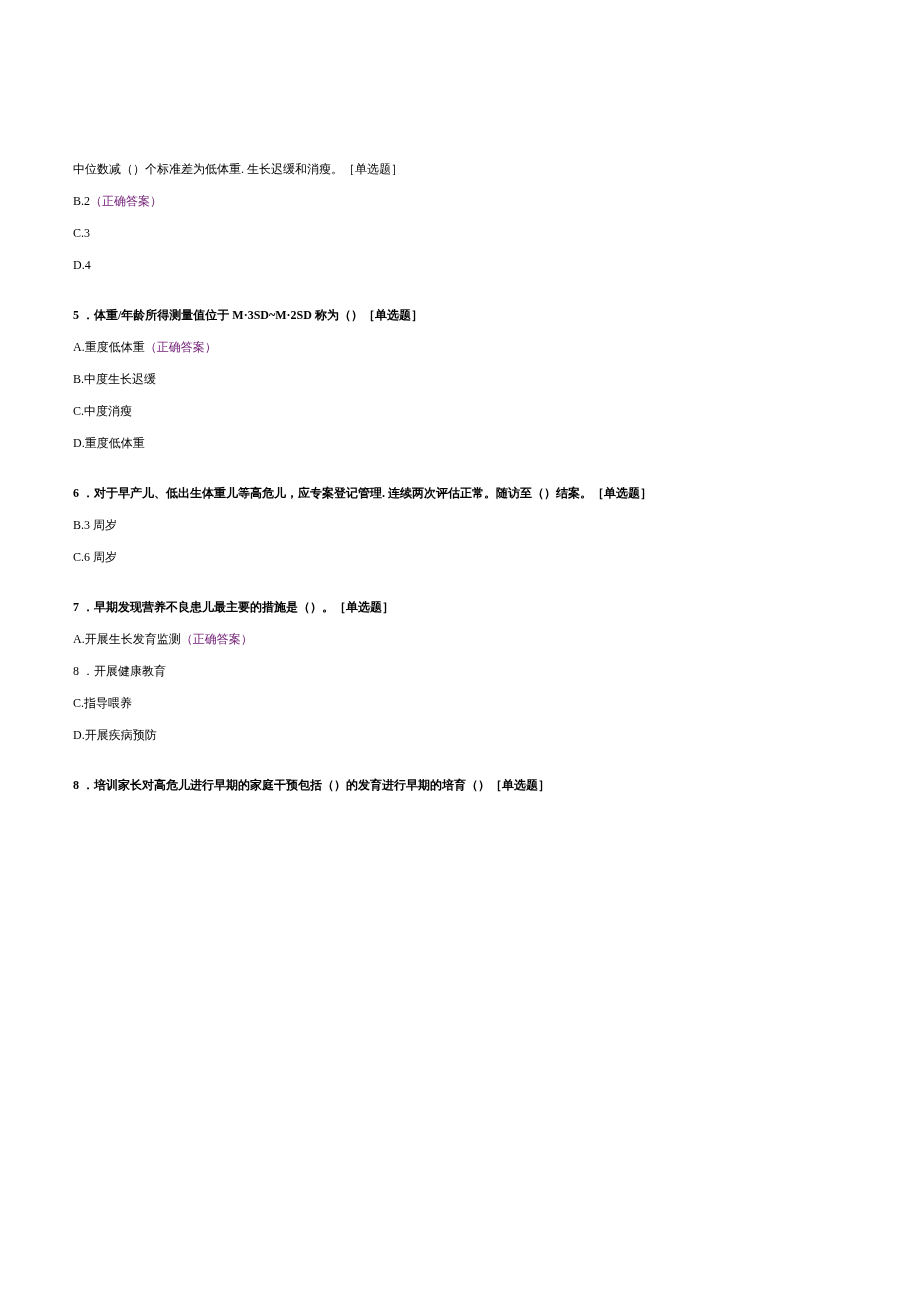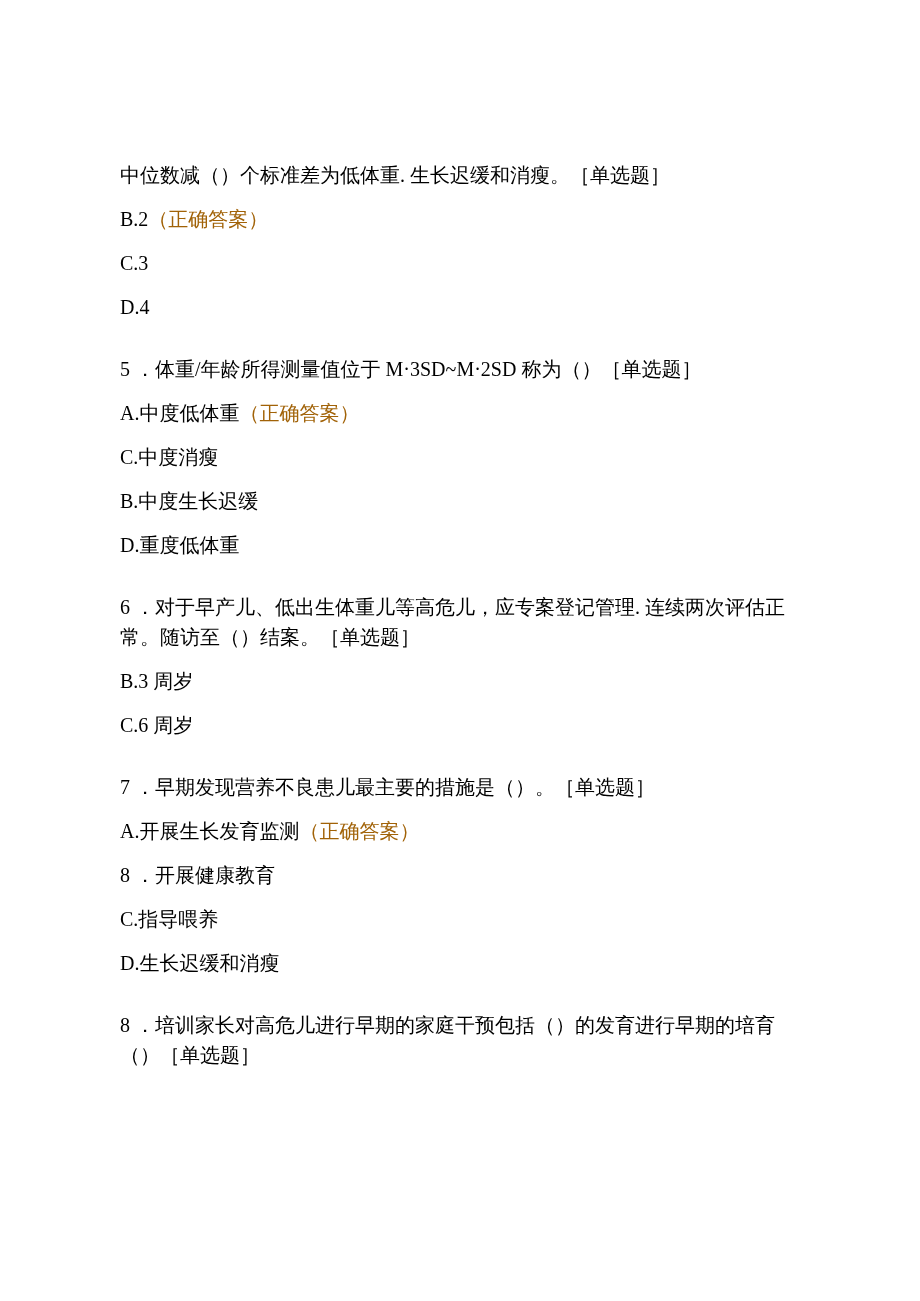--- a/index.html
+++ b/index.html
@@ -10,9 +10,9 @@
     width: 920px;
   }
   .page {
-    padding: 160px 120px 80px 120px;
+    padding: 160px 120px 80px 73px;
     color: #000000;
-    font-size: 20px;
+    font-size: 12px;
     line-height: 1.5;
   }
   .block {

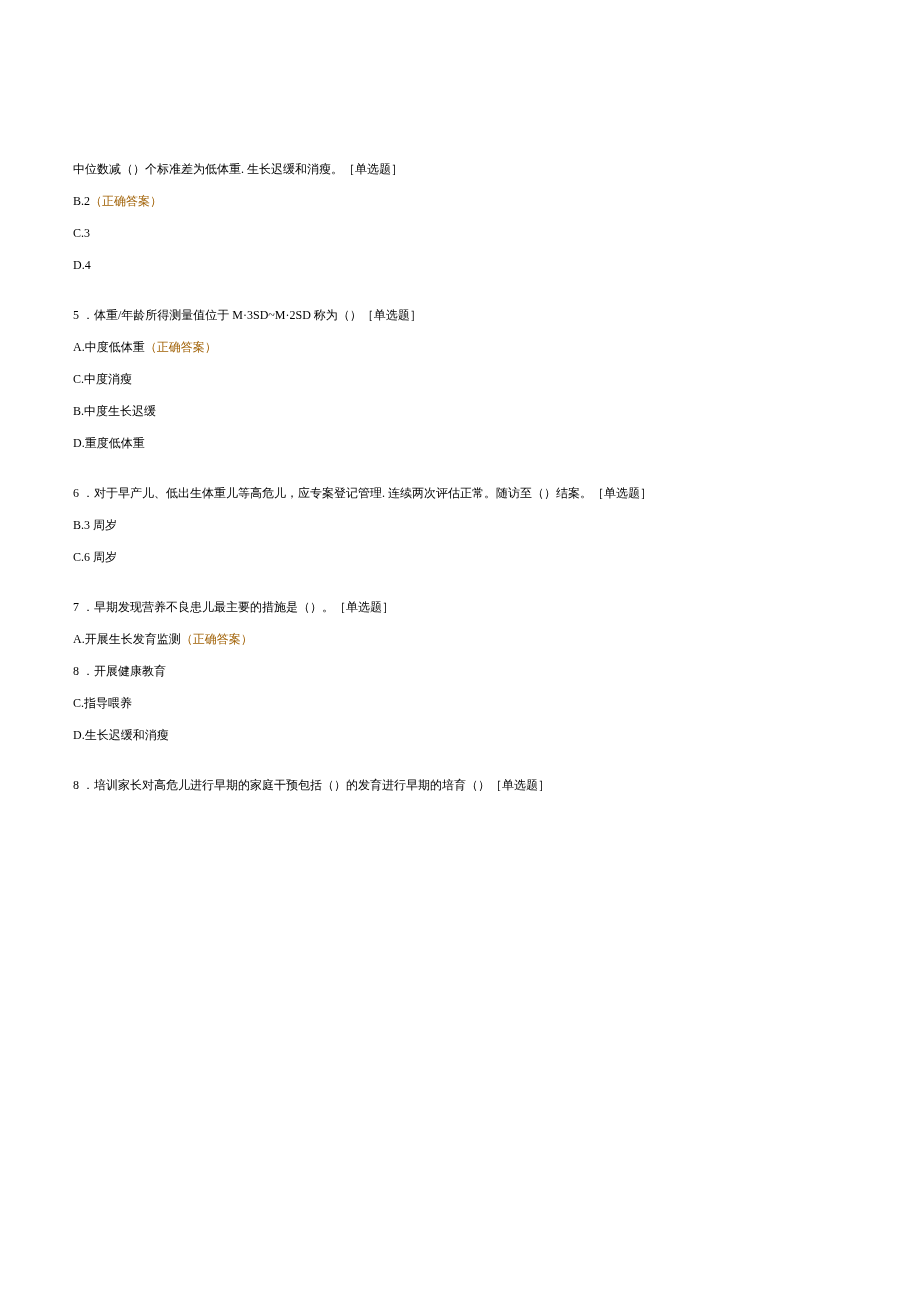--- a/index.html
+++ b/index.html
@@ -27,7 +27,7 @@
     margin-bottom: 8px;
   }
   .correct {
-    color: #a16207;
+    color: #701a75;
   }
   .first-line {
     margin-top: 0;

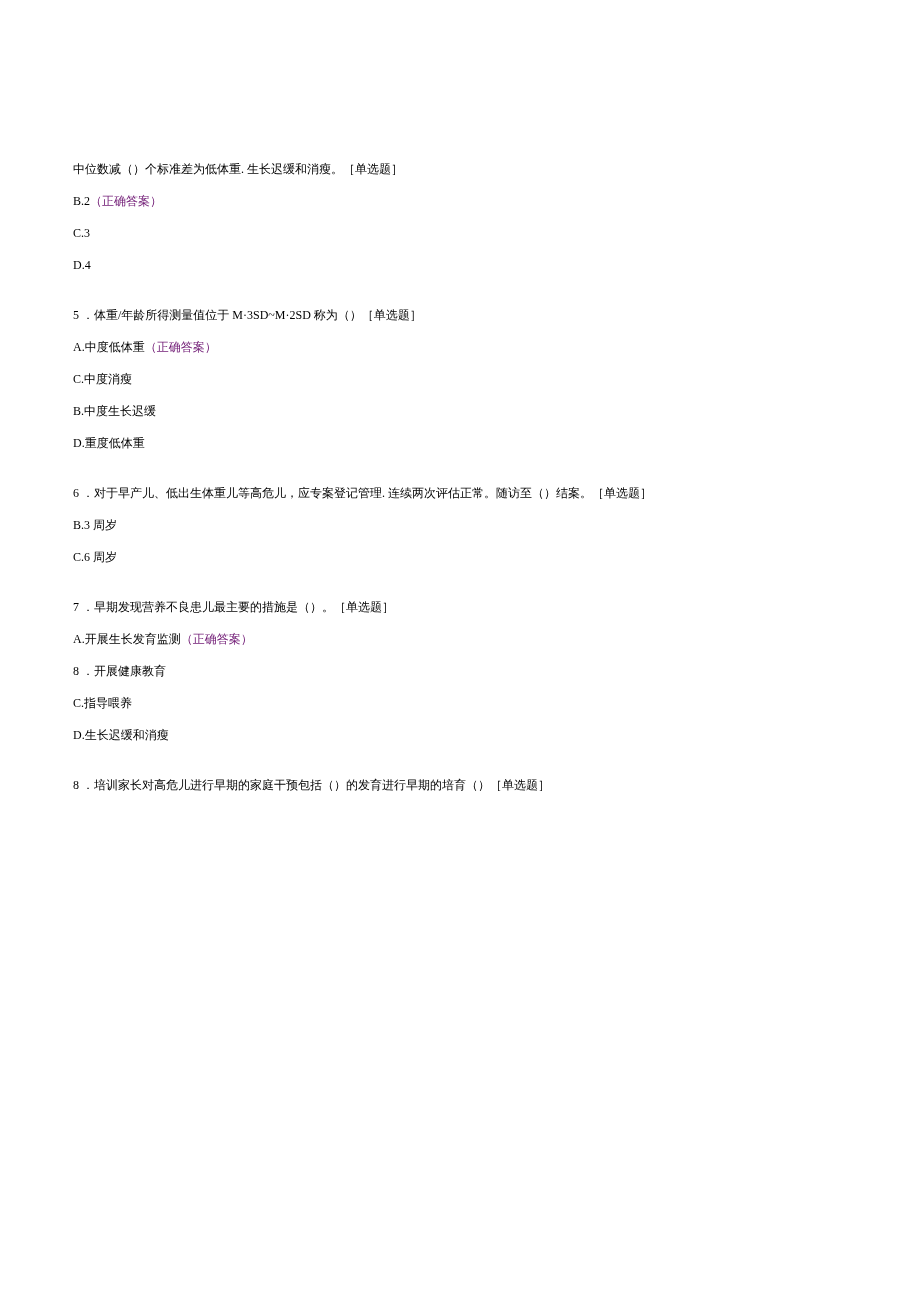--- a/index.html
+++ b/index.html
@@ -21,6 +21,7 @@
   .question {
     margin-top: 32px;
     margin-bottom: 10px;
+    font-weight: bold;
   }
   .option {
     margin-top: 14px;

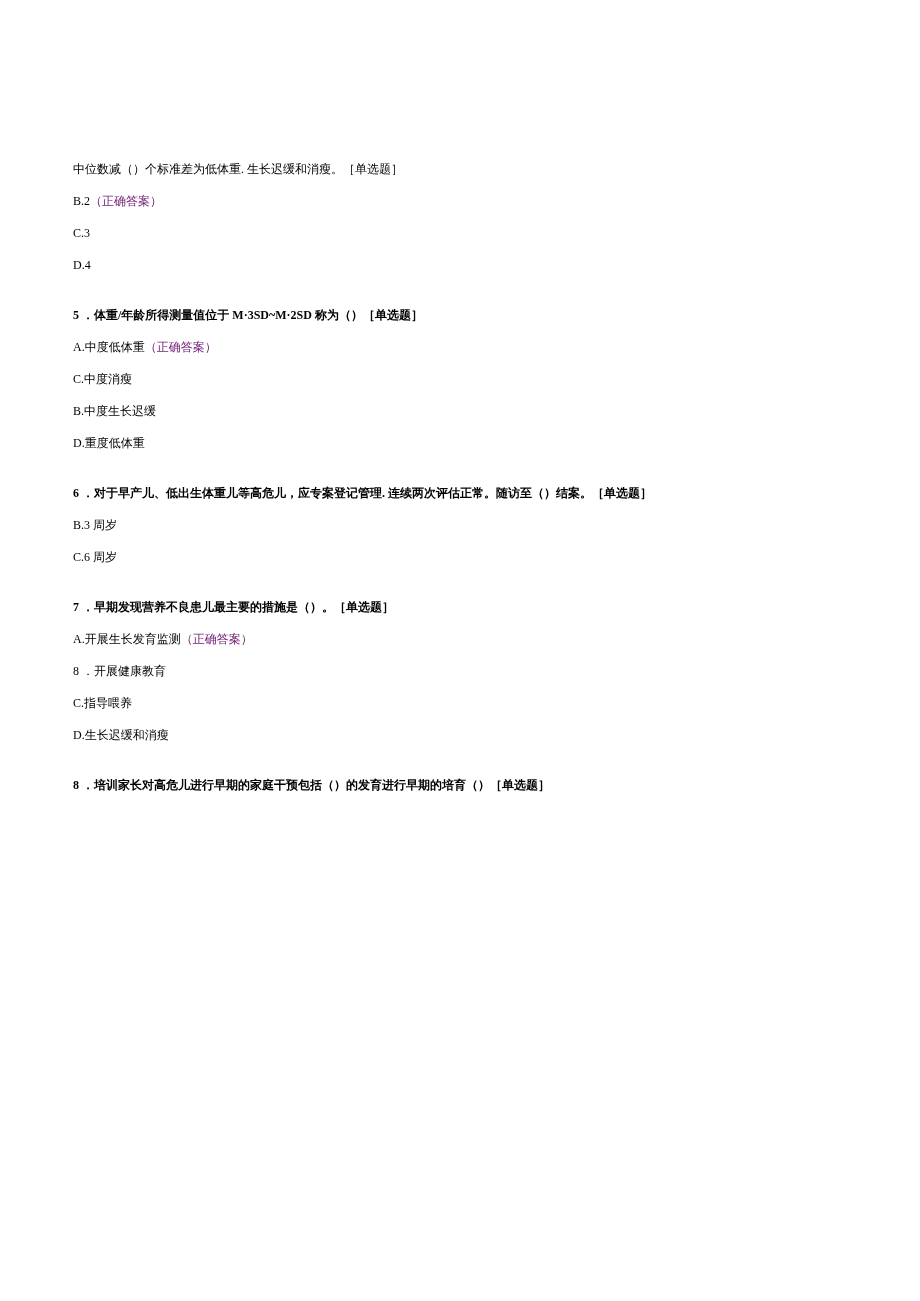--- a/index.html
+++ b/index.html
@@ -49,7 +49,7 @@
 
   <div class="question">5 ．体重/年龄所得测量值位于 M·3SD~M·2SD 称为（）［单选题］</div>
   <div class="option">
-    <span>A.中度低体重</span><span class="correct">（正确答案）</span>
+    <span>A.重度低体重</span><span class="correct">（正确答案）</span>
   </div>
   <div class="option">C.中度消瘦</div>
   <div class="option">B.中度生长迟缓</div>

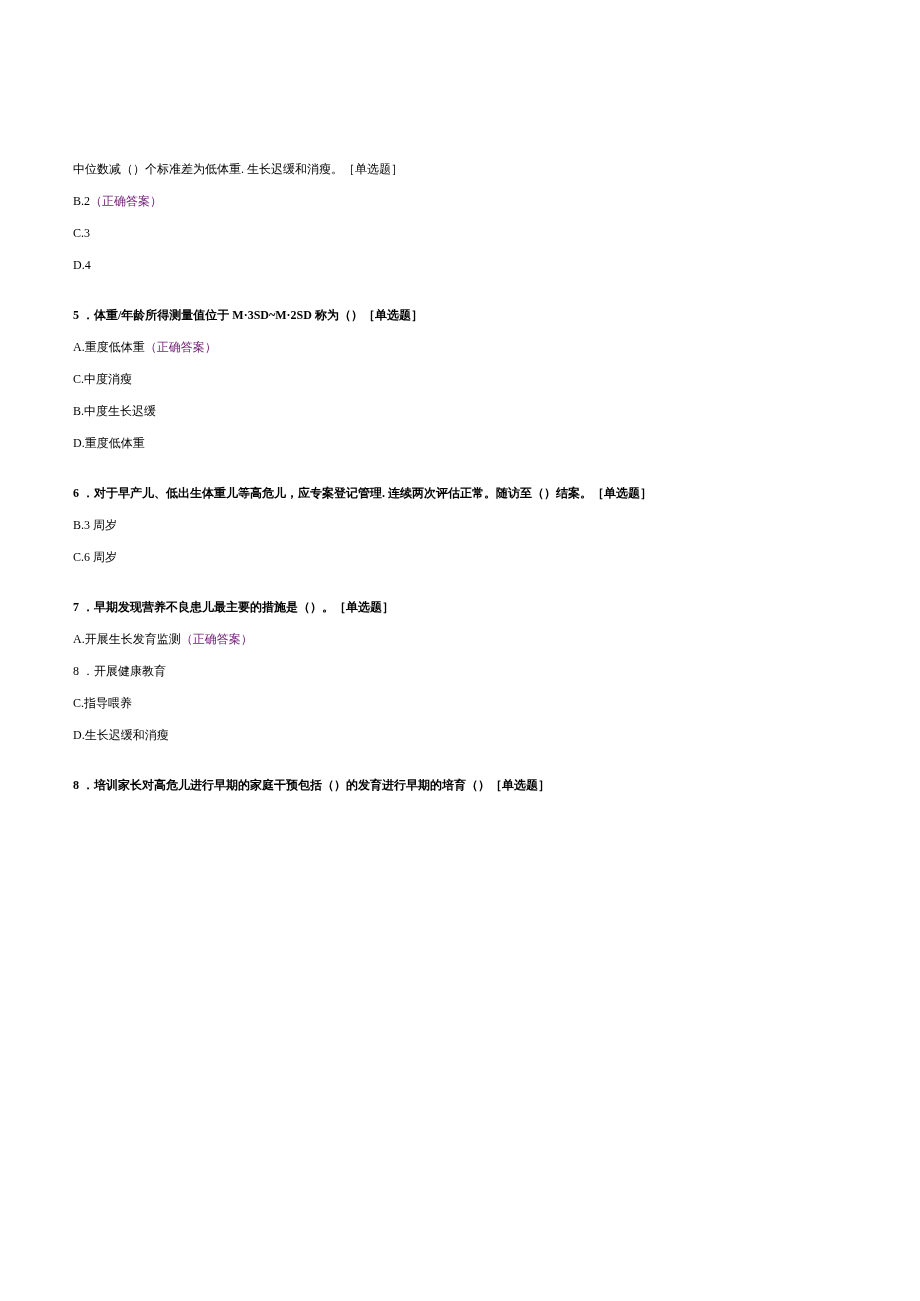--- a/index.html
+++ b/index.html
@@ -51,8 +51,8 @@
   <div class="option">
     <span>A.重度低体重</span><span class="correct">（正确答案）</span>
   </div>
+  <div class="option">B.中度生长迟缓</div>
   <div class="option">C.中度消瘦</div>
-  <div class="option">B.中度生长迟缓</div>
   <div class="option">D.重度低体重</div>
 
   <div class="question">6 ．对于早产儿、低出生体重儿等高危儿，应专案登记管理. 连续两次评估正常。随访至（）结案。［单选题］</div>

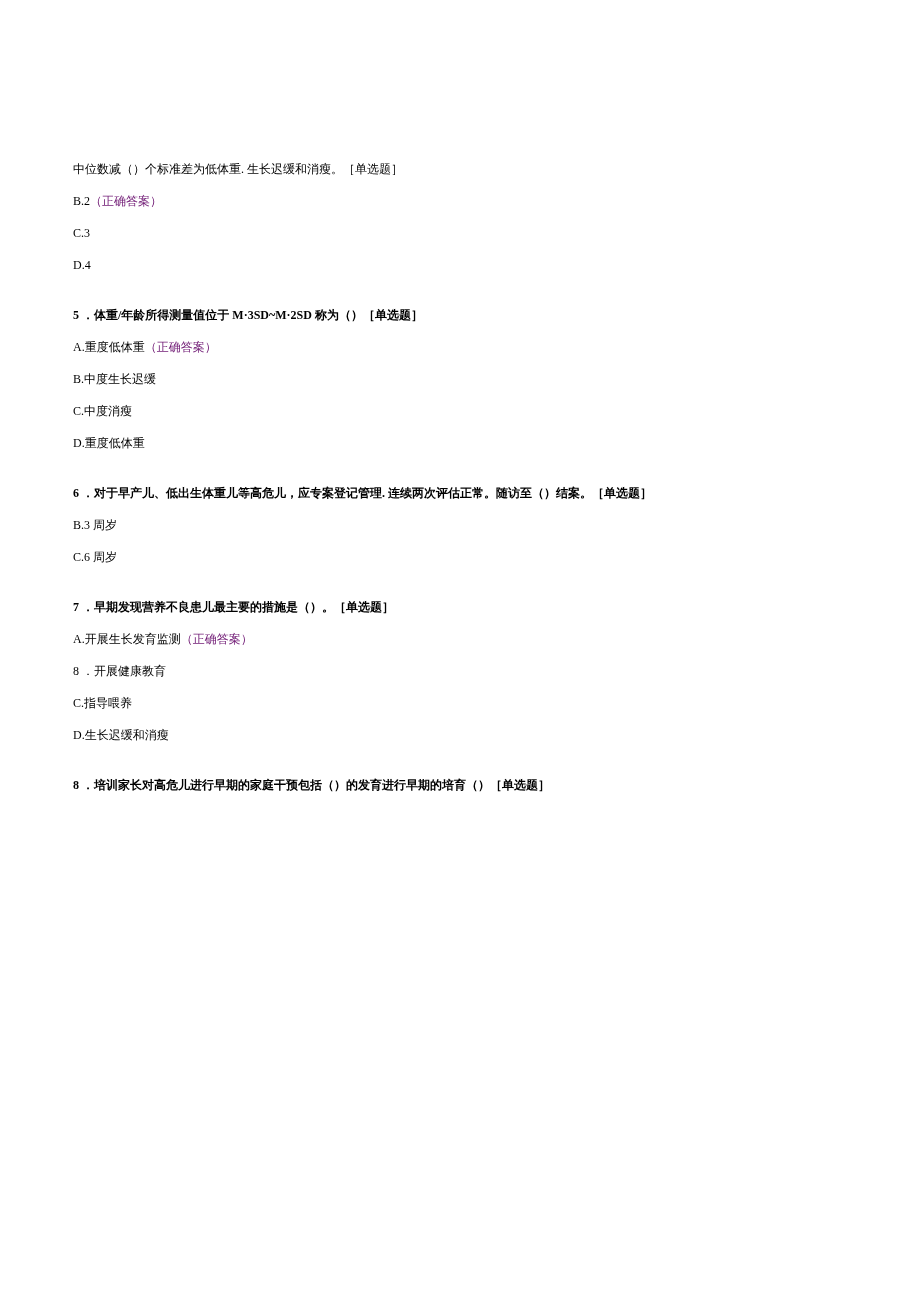--- a/index.html
+++ b/index.html
@@ -65,7 +65,7 @@
   </div>
   <div class="option">8 ．开展健康教育</div>
   <div class="option">C.指导喂养</div>
-  <div class="option">D.生长迟缓和消瘦</div>
+  <div class="option">D.开展疾病预防</div>
 
   <div class="question">8 ．培训家长对高危儿进行早期的家庭干预包括（）的发育进行早期的培育（）［单选题］</div>
 

